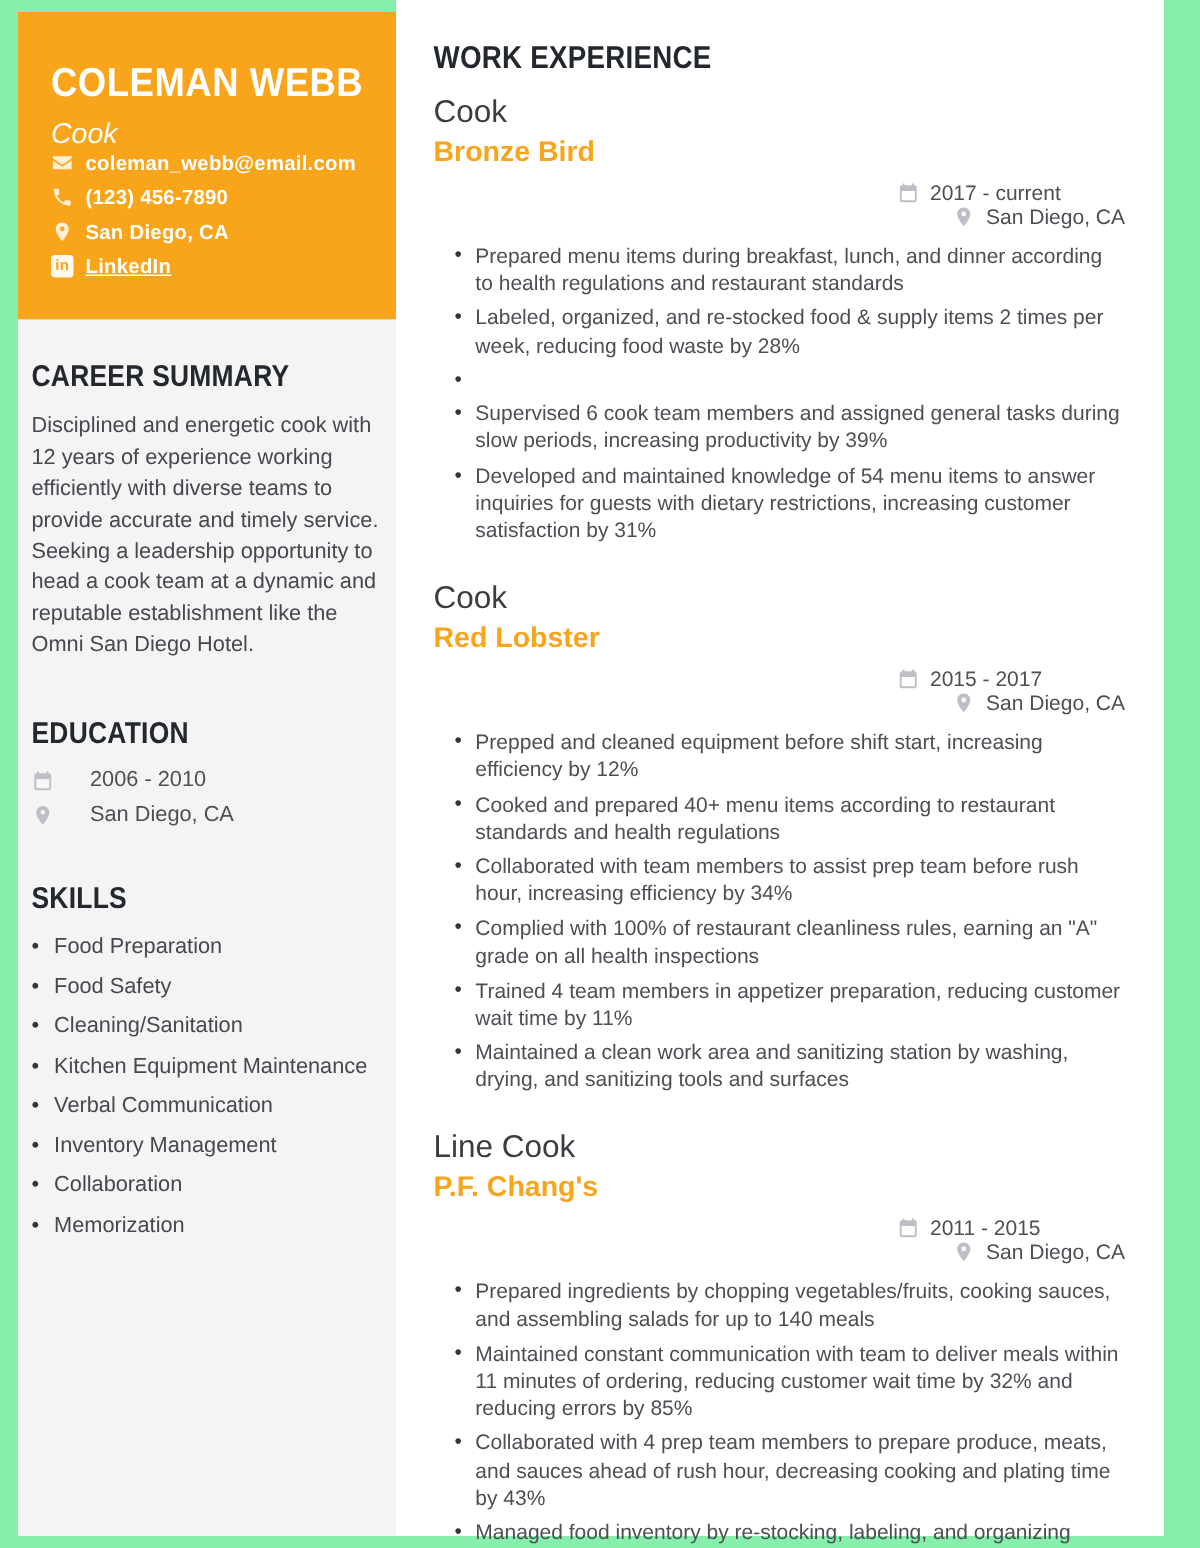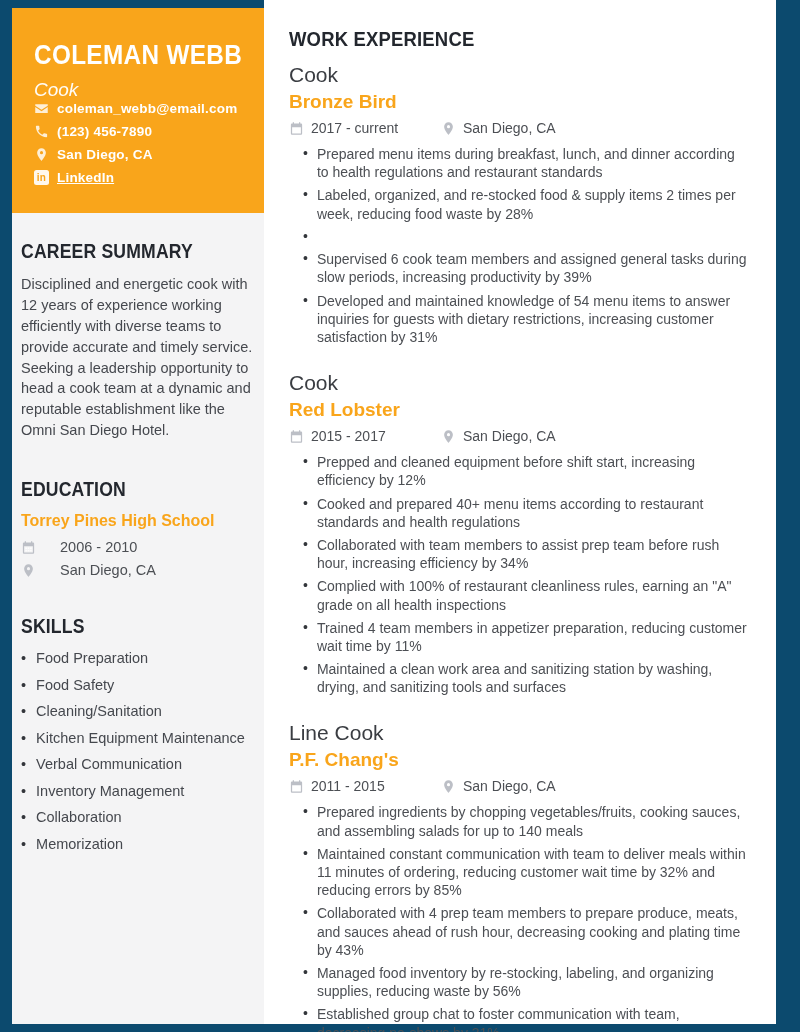--- a/index.html
+++ b/index.html
@@ -13,7 +13,7 @@
   html,body{margin:0;padding:0;background:#2b2b2b;}
   .page{
     position:relative;width:800px;height:1032px;margin:0 auto;
-    background:#0c4a6e;overflow:hidden;
+    background:#86efac;overflow:hidden;
     font-family:"Liberation Sans",sans-serif;
   }
   

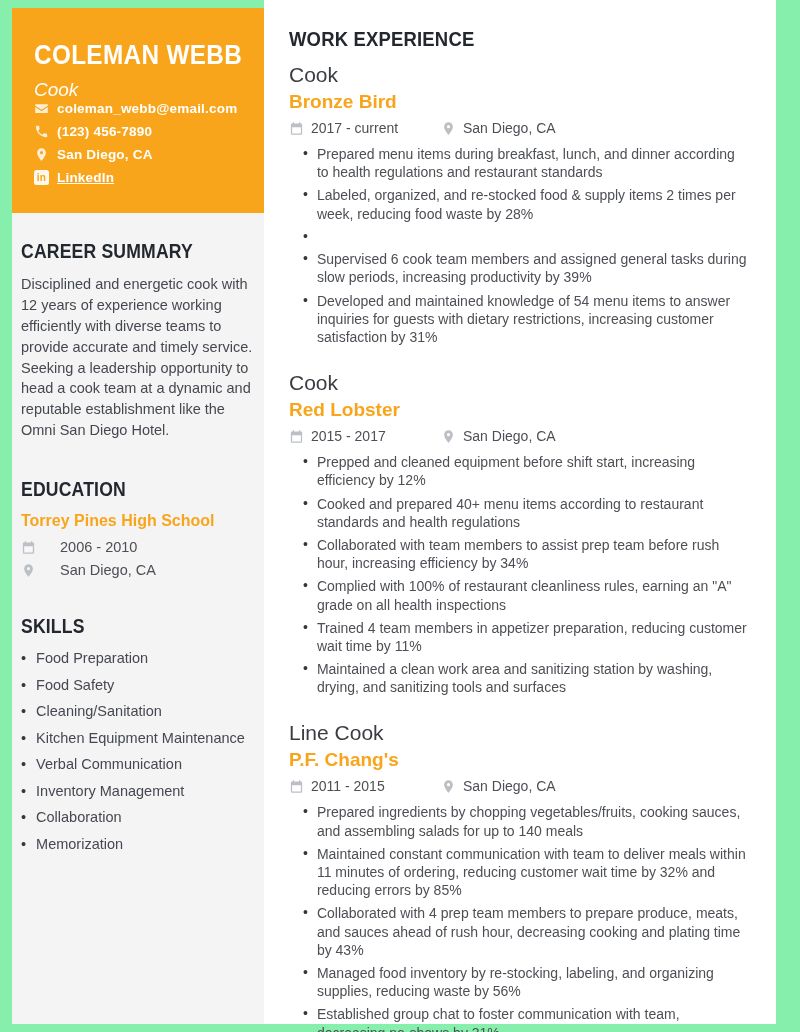--- a/index.html
+++ b/index.html
@@ -48,7 +48,7 @@
   .job{margin-bottom:25px;}
   .job-title{margin:0 0 4px;font-size:21px;font-weight:400;color:#3A3D42;}
   .company{margin:0 0 7px;font-size:19px;font-weight:700;color:var(--accent);}
-  .job-meta{display:flex;align-items:flex-end;margin-bottom:9px;}
+  .job-meta{display:flex;align-items:flex-end;margin-bottom:9px;flex-direction:column;}
   .jm-date{display:flex;align-items:center;gap:7px;width:152px;font-size:14px;color:var(--body);}
   .jm-loc{display:flex;align-items:center;gap:7px;font-size:14px;color:var(--body);}
   .j-blt{display:flex;gap:9px;margin:0 0 5px 14px;font-size:14px;line-height:1.3;color:var(--body);}

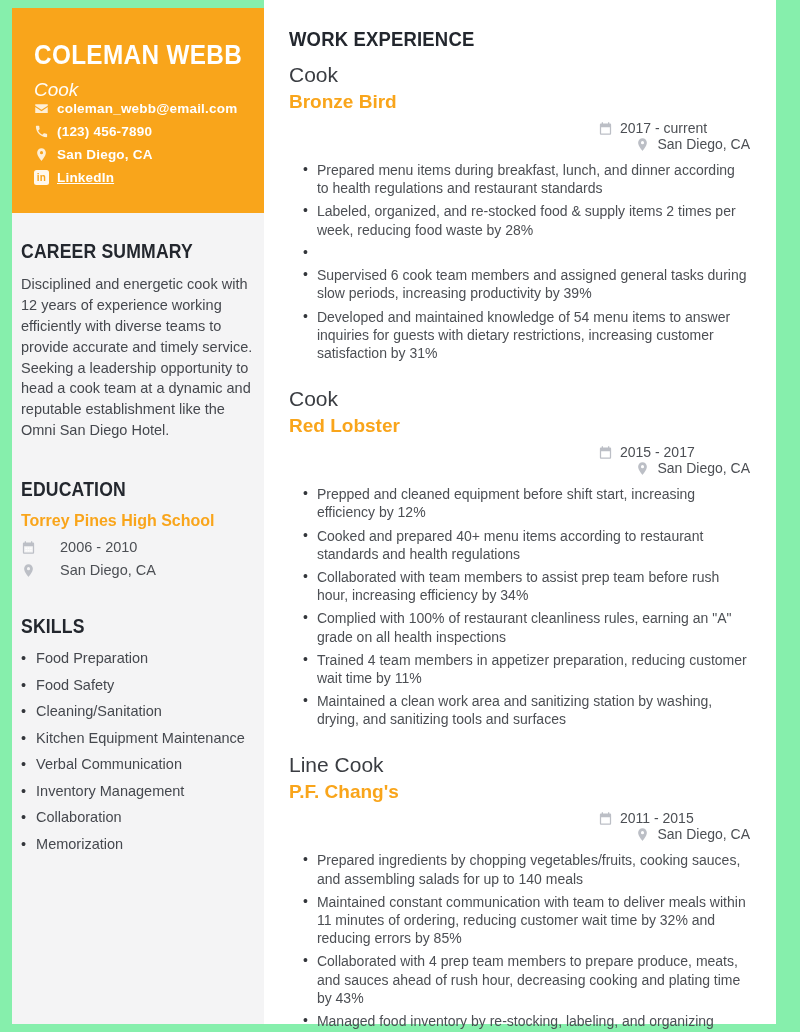--- a/index.html
+++ b/index.html
@@ -119,7 +119,6 @@
 
       <section class="sb-sec">
         <h2 class="sec-h">EDUCATION</h2>
-        <div class="edu-school">Torrey Pines High School</div>
         <div class="meta-row">
           <span class="g-ic">
               <svg class="ic">

